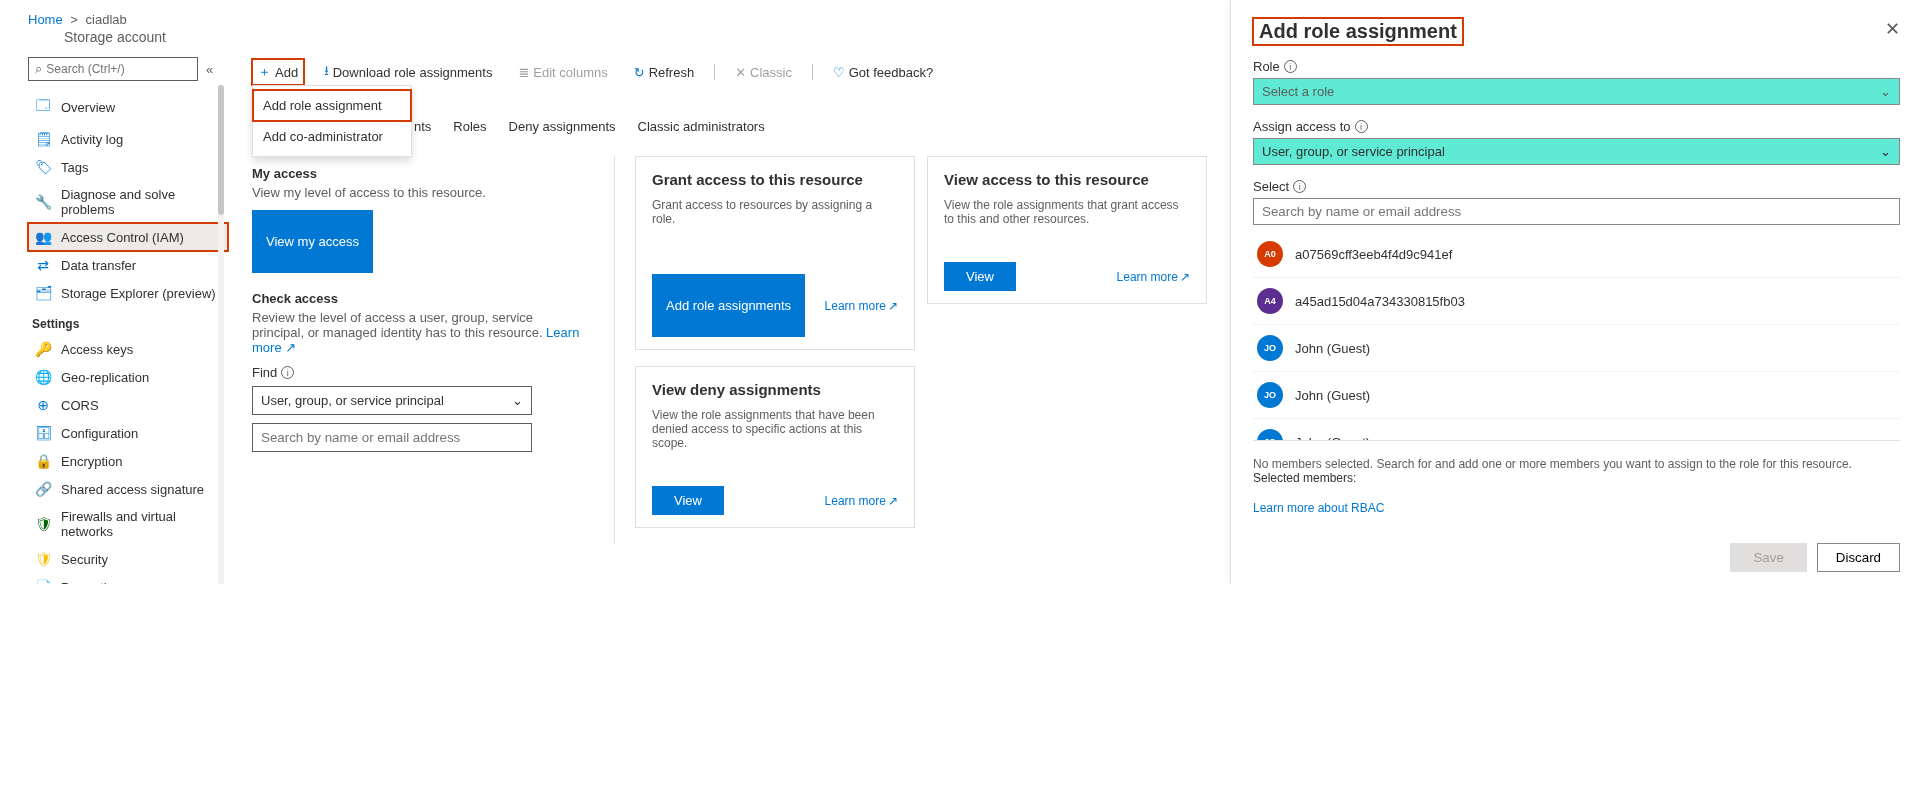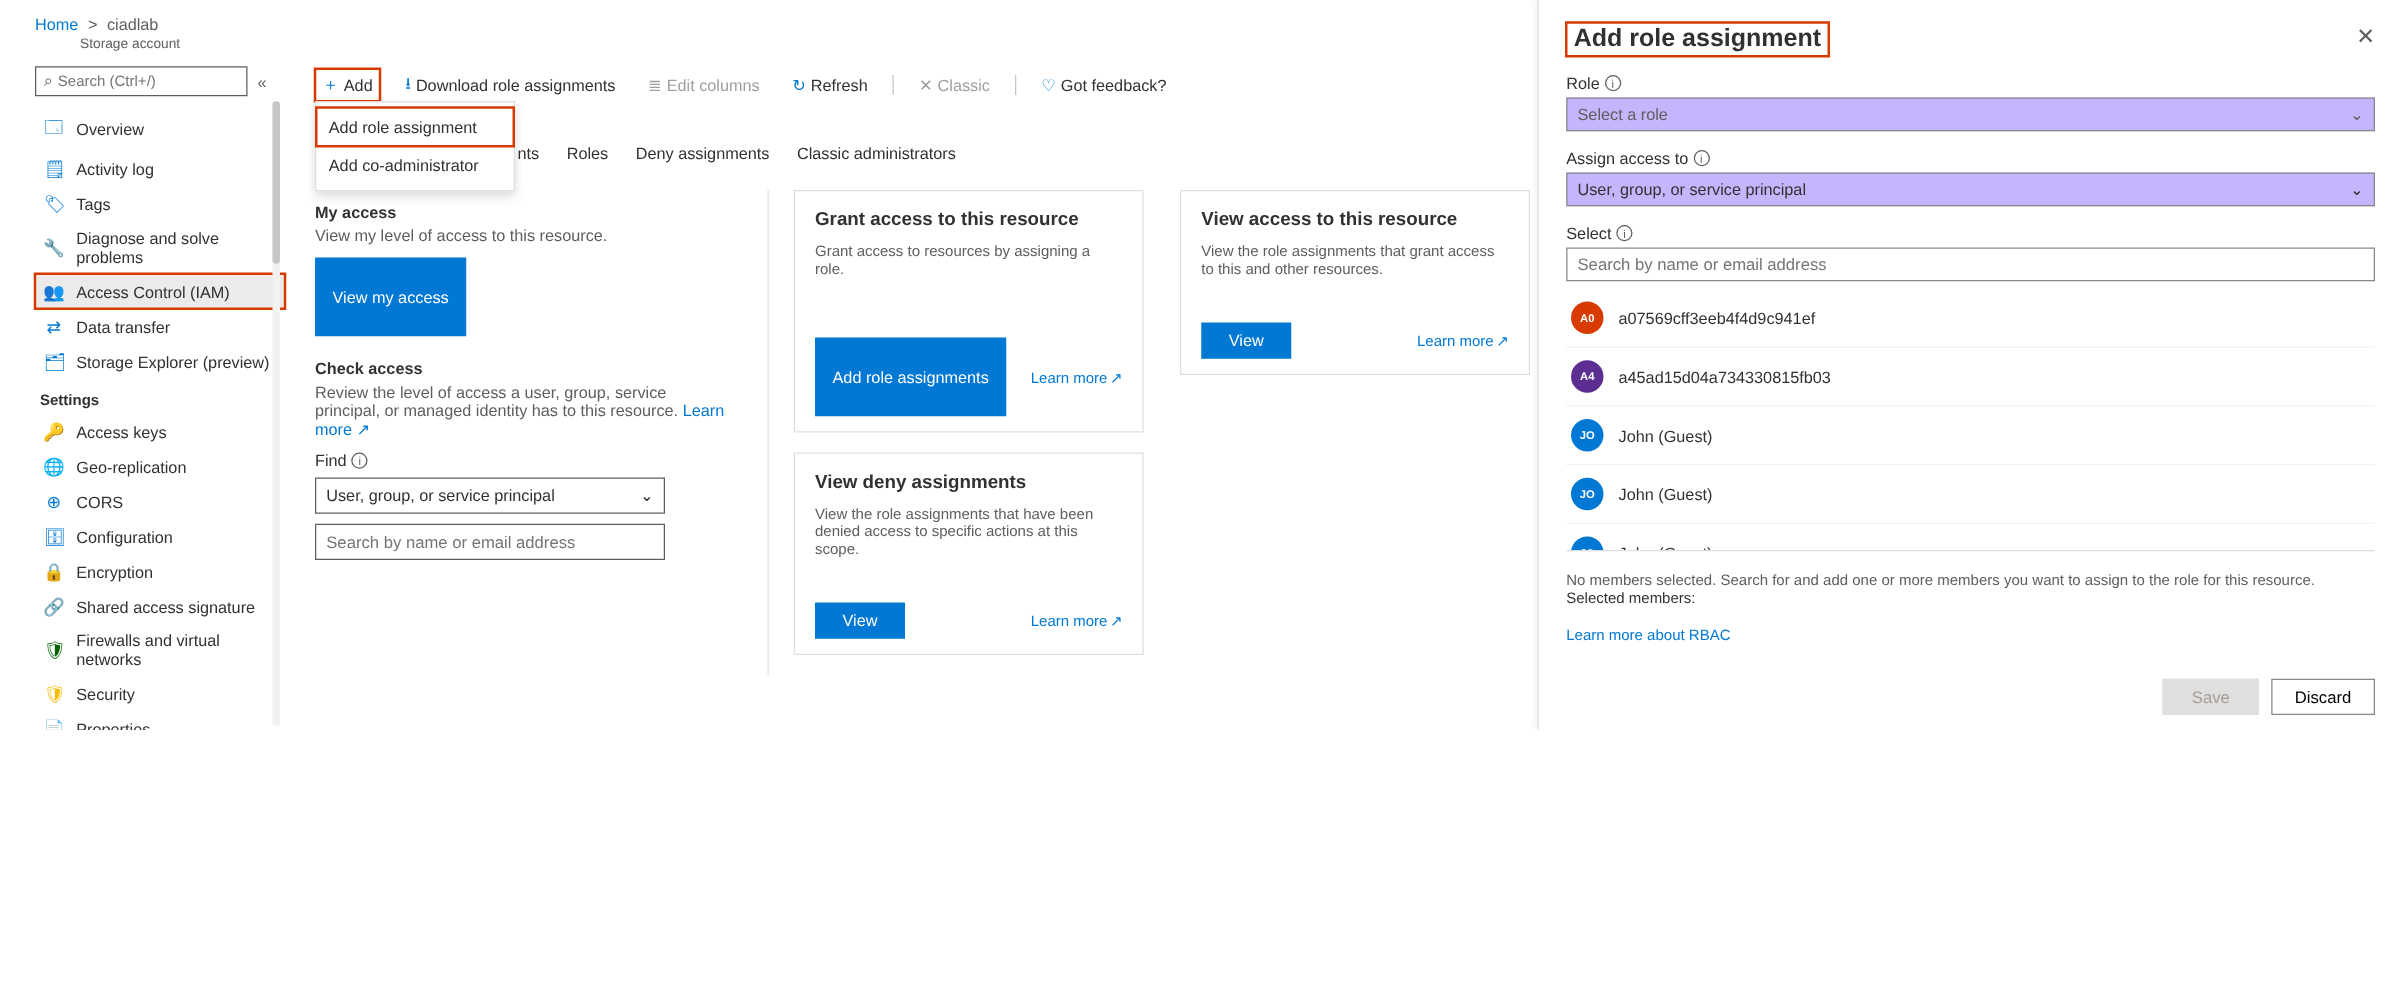--- a/index.html
+++ b/index.html
@@ -18,7 +18,7 @@
 .title-icon { color: #0078d4; font-size: 26px; }
 .title-text { font-size: 22px; font-weight: 600; }
 .title-sub { font-weight: 400; color: #323130; }
-.title-under { font-size: 11px; color: #605e5c; margin-left: 36px; margin-top:2px;}
+.title-under { font-size: 14px; color: #605e5c; margin-left: 36px; margin-top:2px;}
 .copy-icon { color: #605e5c; margin-left: 8px; cursor: pointer; }
 
 .main-columns { display: flex; margin-top: 12px; height: 690px; }

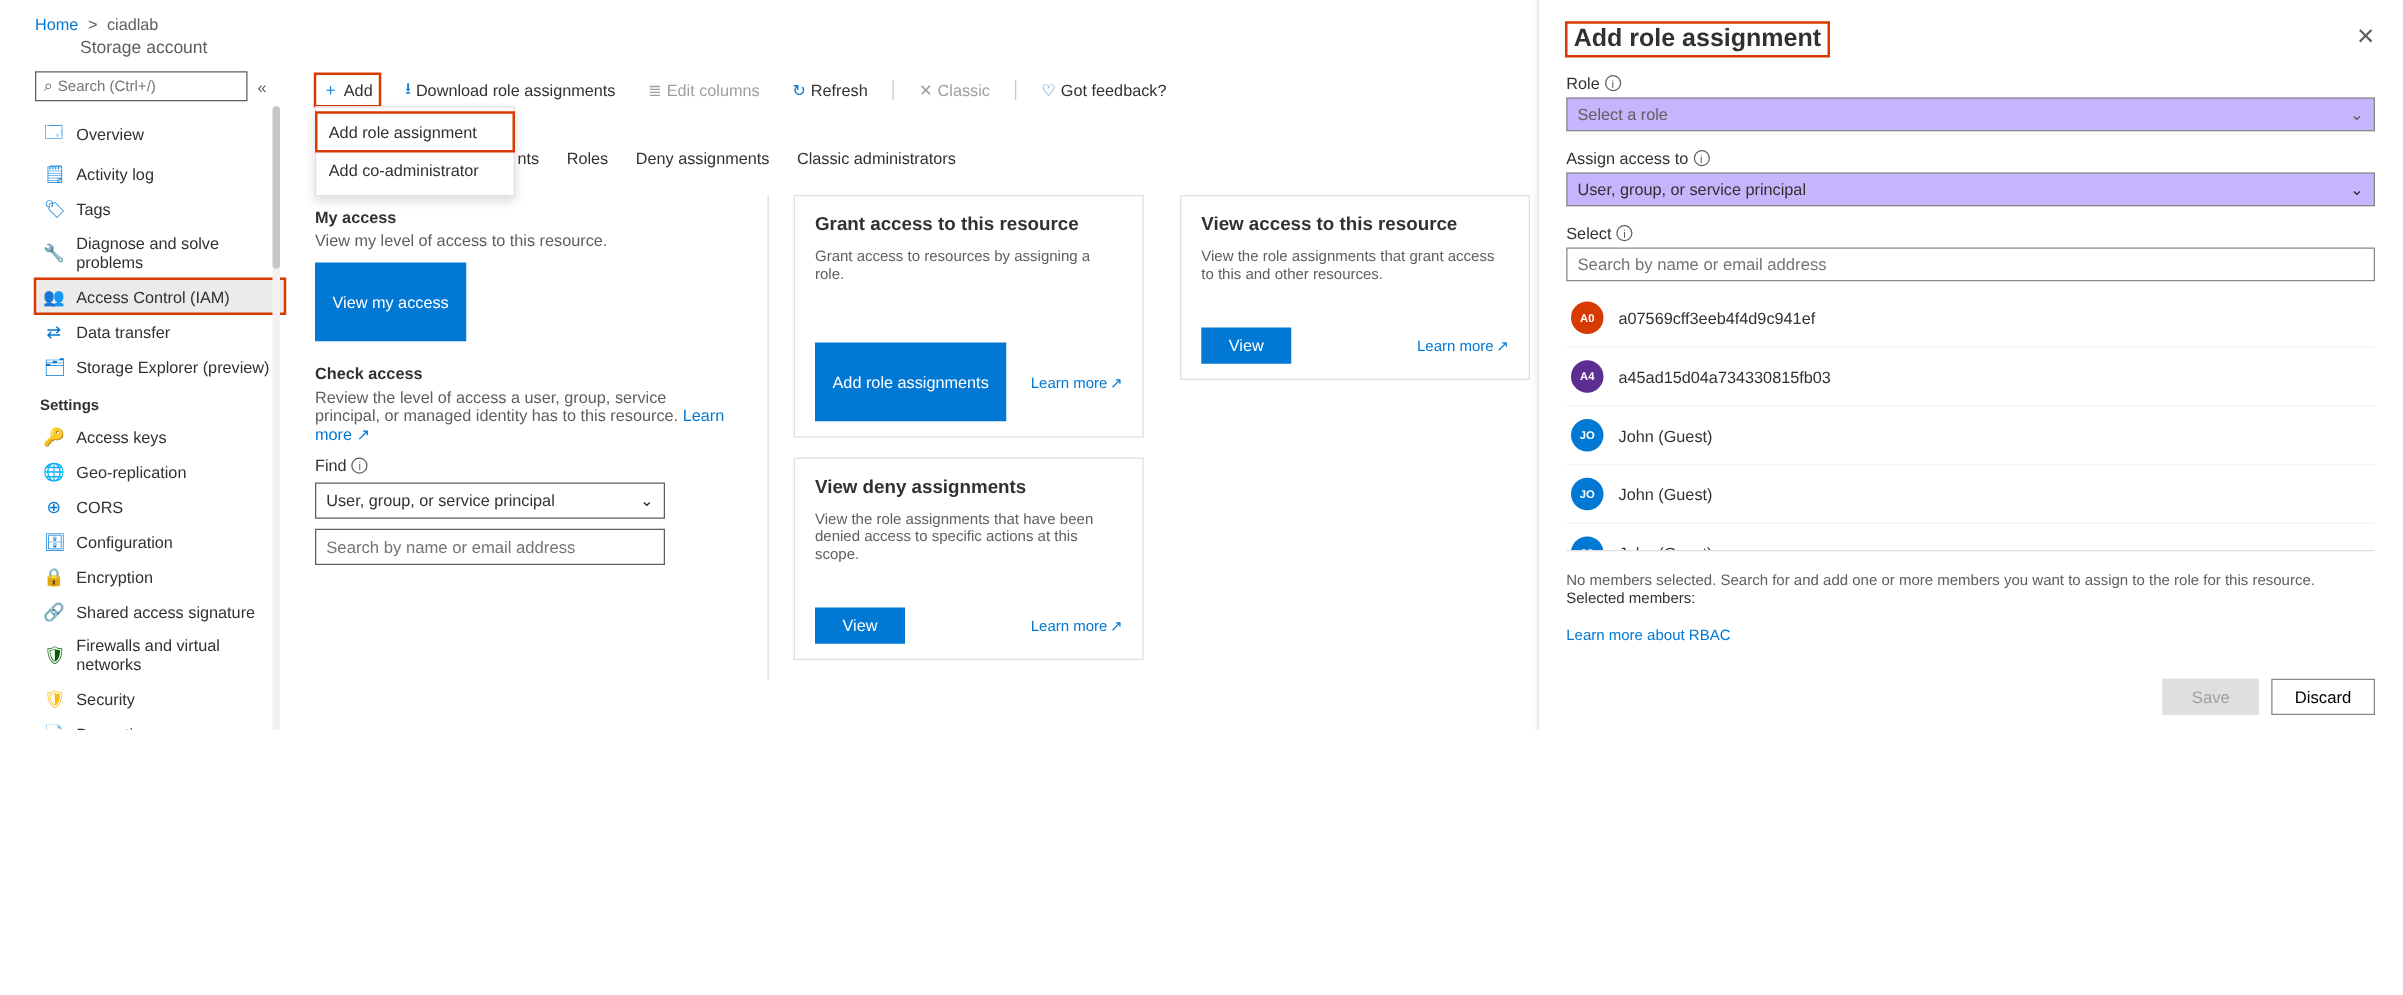--- a/index.html
+++ b/index.html
@@ -78,7 +78,7 @@
 .rp-close { font-size: 18px; color:#605e5c; cursor:pointer; }
 .rp-field { margin-top: 14px; }
 .rp-label { font-size: 13px; display:flex; align-items:center; gap:4px; margin-bottom:4px; }
-.rp-select { border: 1px solid #8a8886; padding: 5px 8px; width: 100%; display:flex; justify-content:space-between; align-items:center; background:#c4b5fd; color:#605e5c; cursor:pointer;}
+.rp-select { border: 1px solid #8a8886; padding: 5px 8px; width: 100%; display:flex; justify-content:space-between; align-items:center; background:#5eead4; color:#605e5c; cursor:pointer;}
 .rp-input { border: 1px solid #8a8886; padding: 5px 8px; width: 100%; background:#fff; color:#605e5c; }
 .user-list { margin-top: 6px; height: 210px; overflow-y: scroll; border-bottom:1px solid #e1dfdd;}
 .user-row { display:flex; align-items:center; gap:12px; padding: 10px 4px; border-bottom:1px solid #f3f2f1; cursor:pointer;}

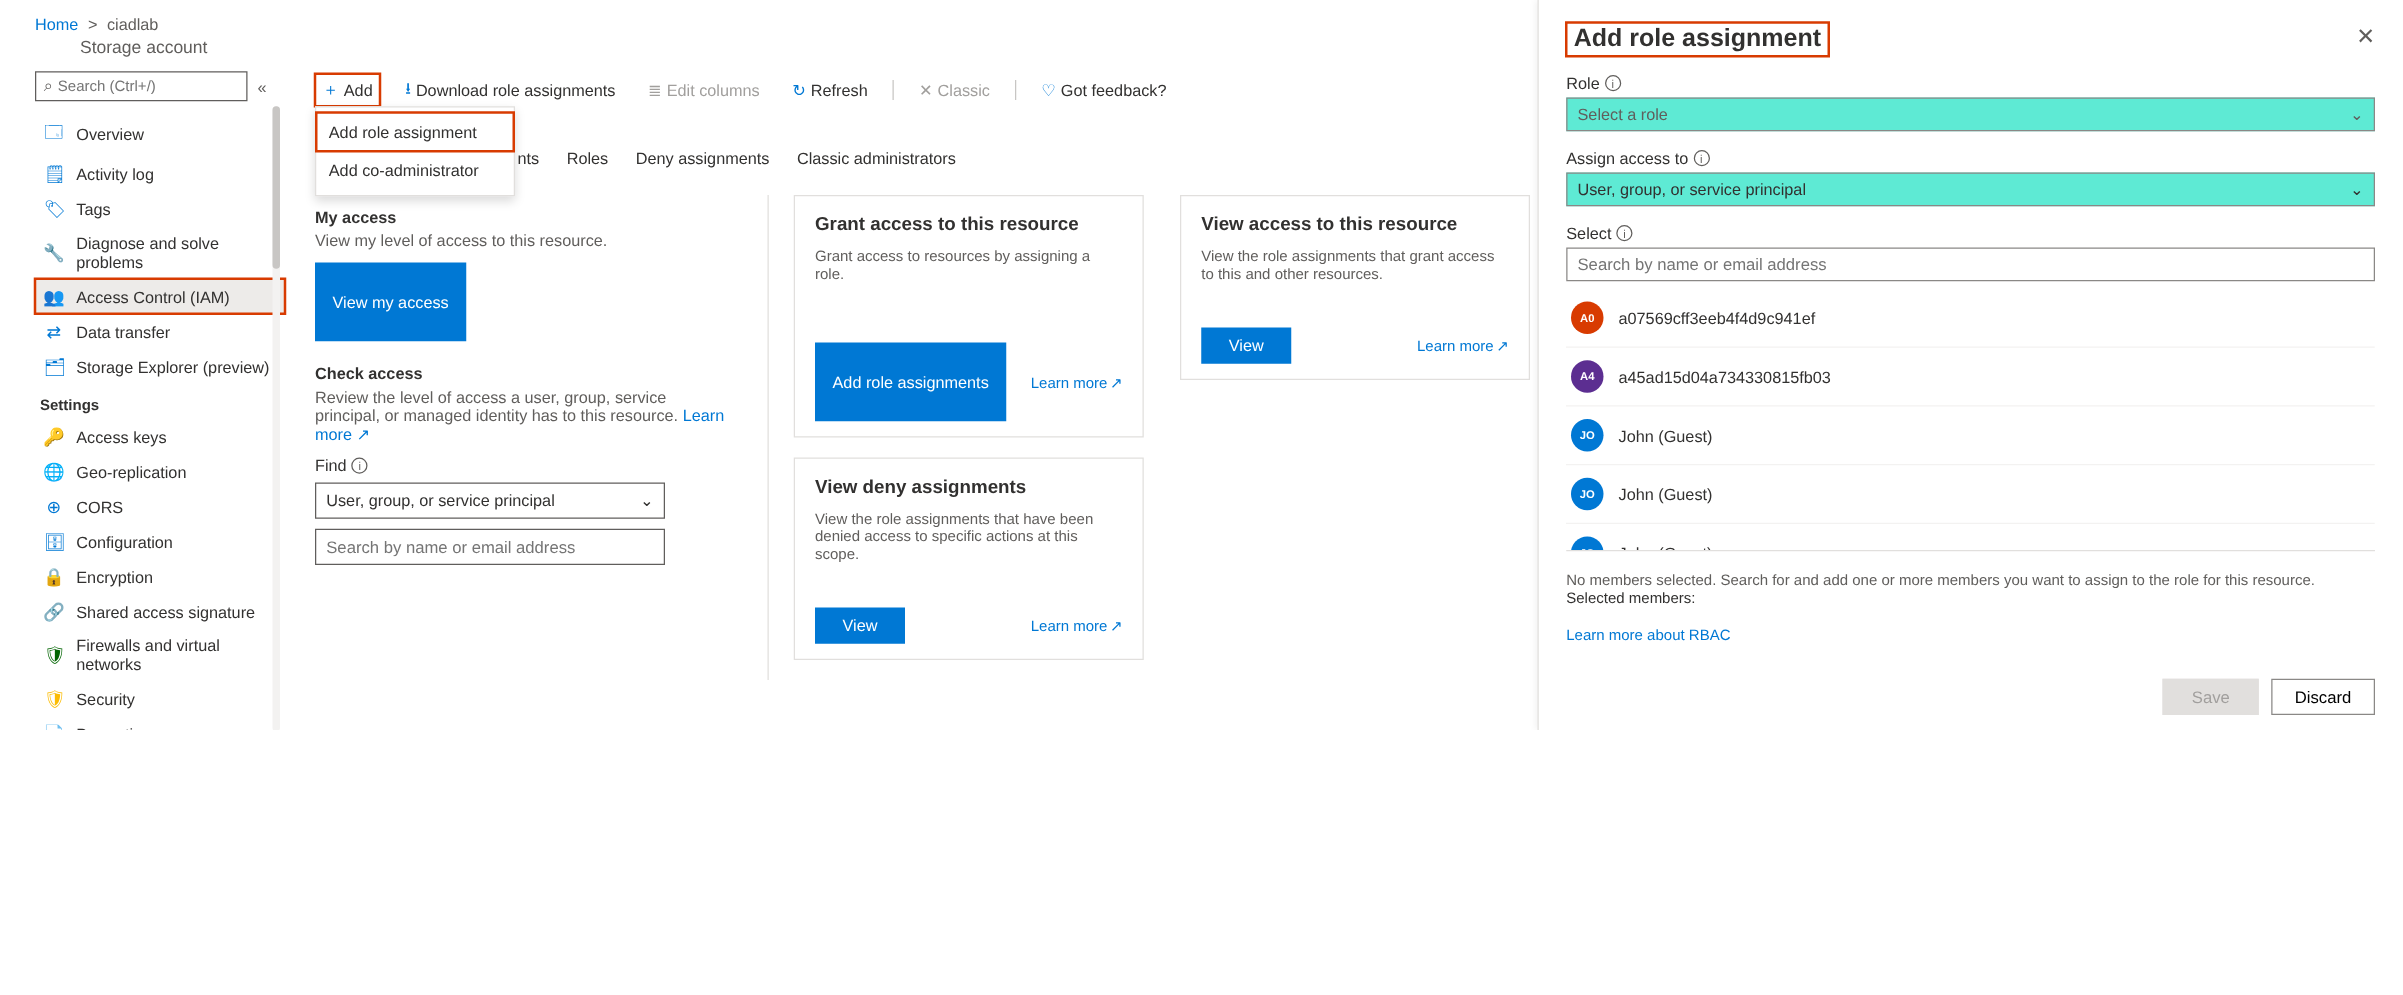--- a/index.html
+++ b/index.html
@@ -69,7 +69,7 @@
 .card-footer { display: flex; justify-content: space-between; align-items: center; margin-top: 36px; }
 .link-ext { color: #0078d4; font-size: 12px; display:inline-flex; align-items:center; gap:2px; }
 
-.middle-sep { border-left: 1px solid #e1dfdd; margin-left: 10px; padding-left: 20px; display:flex; gap:29px; }
+.middle-sep { border-left: 1px solid #e1dfdd; margin-left: 10px; padding-left: 20px; display:flex; gap:12px; }
 
 
 .right-panel { flex: 1; border-left: 1px solid #e1dfdd; padding: 18px 22px 12px; display:flex; flex-direction:column; box-shadow:-2px 0 5px rgba(0,0,0,0.05);}

